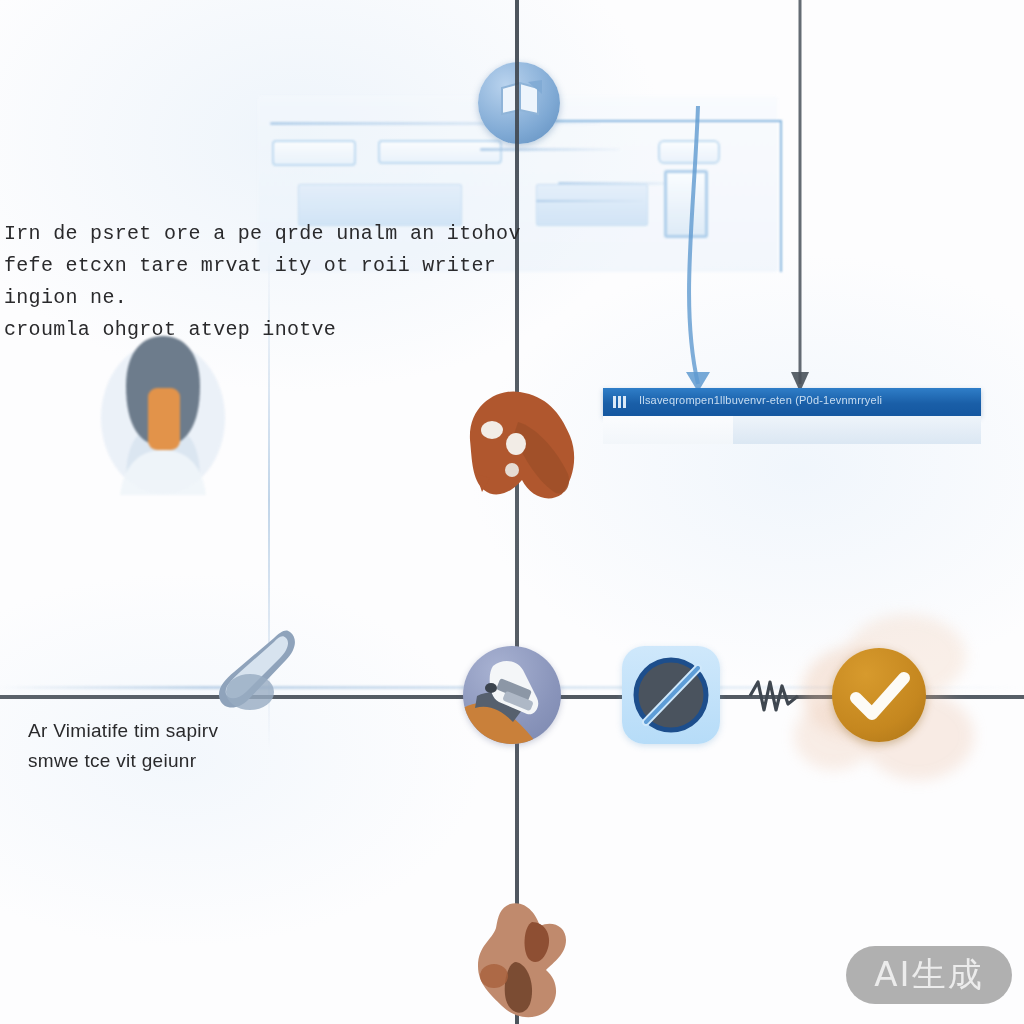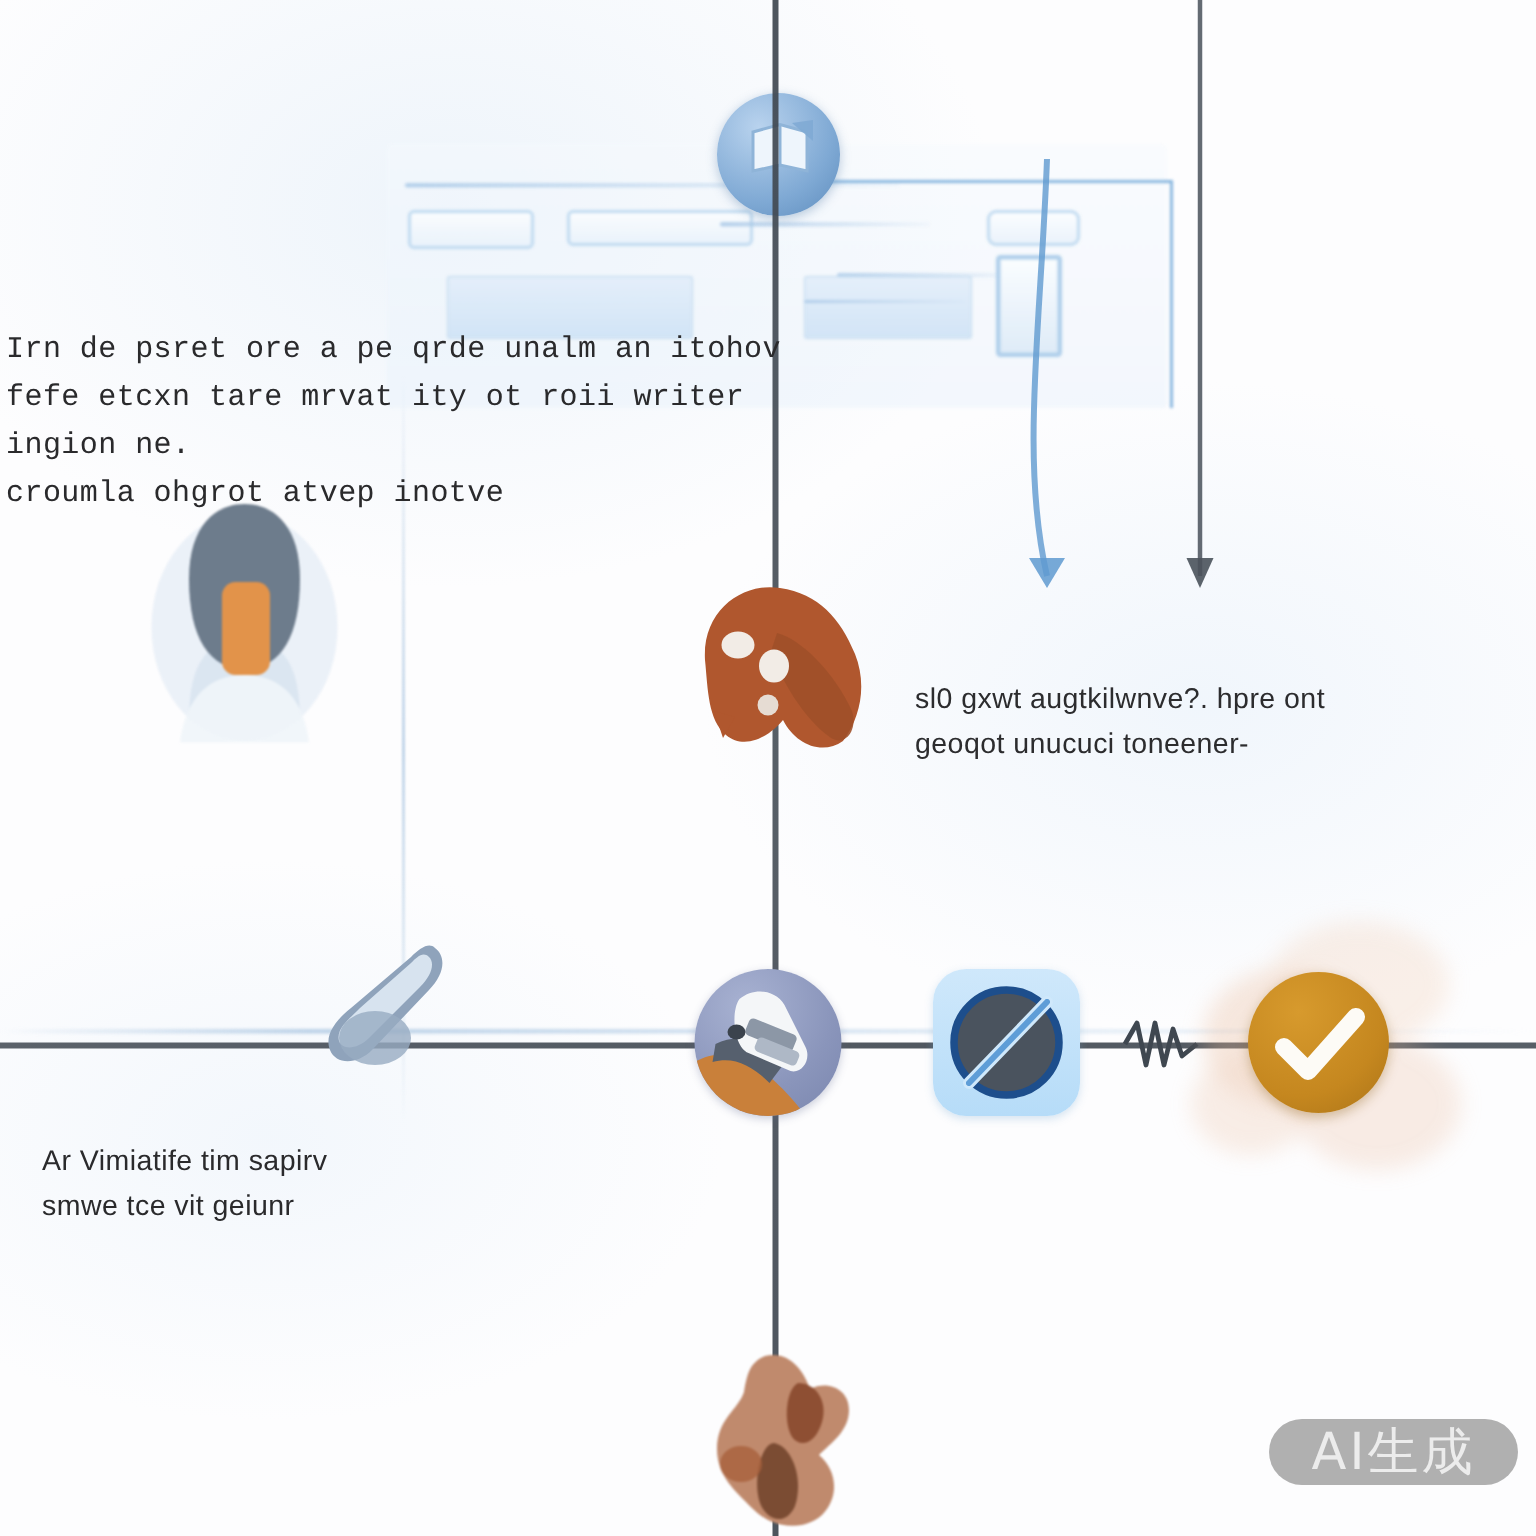--- a/index.html
+++ b/index.html
@@ -141,6 +141,18 @@
     <path d="M180 296 L171 276 L189 276 Z" fill="#4a525b" opacity=".9"></path>
   </svg>
 
+  <div class="dialog">
+    <div class="dlg-title">
+      <div class="dlg-bars">
+        <i style="left:0"></i>
+          <i style="left:5px"></i>
+          <i style="left:10px"></i>
+      </div>
+      <div class="dlg-title-text">Ilsaveqrompen1llbuvenvr-eten  (P0d-1evnmrryeli</div>
+    </div>
+    <div class="dlg-body"></div>
+    <div class="dlg-body-left"></div>
+  </div>
 
   <div class="axis-v"></div>
   <div class="axis-h"></div>

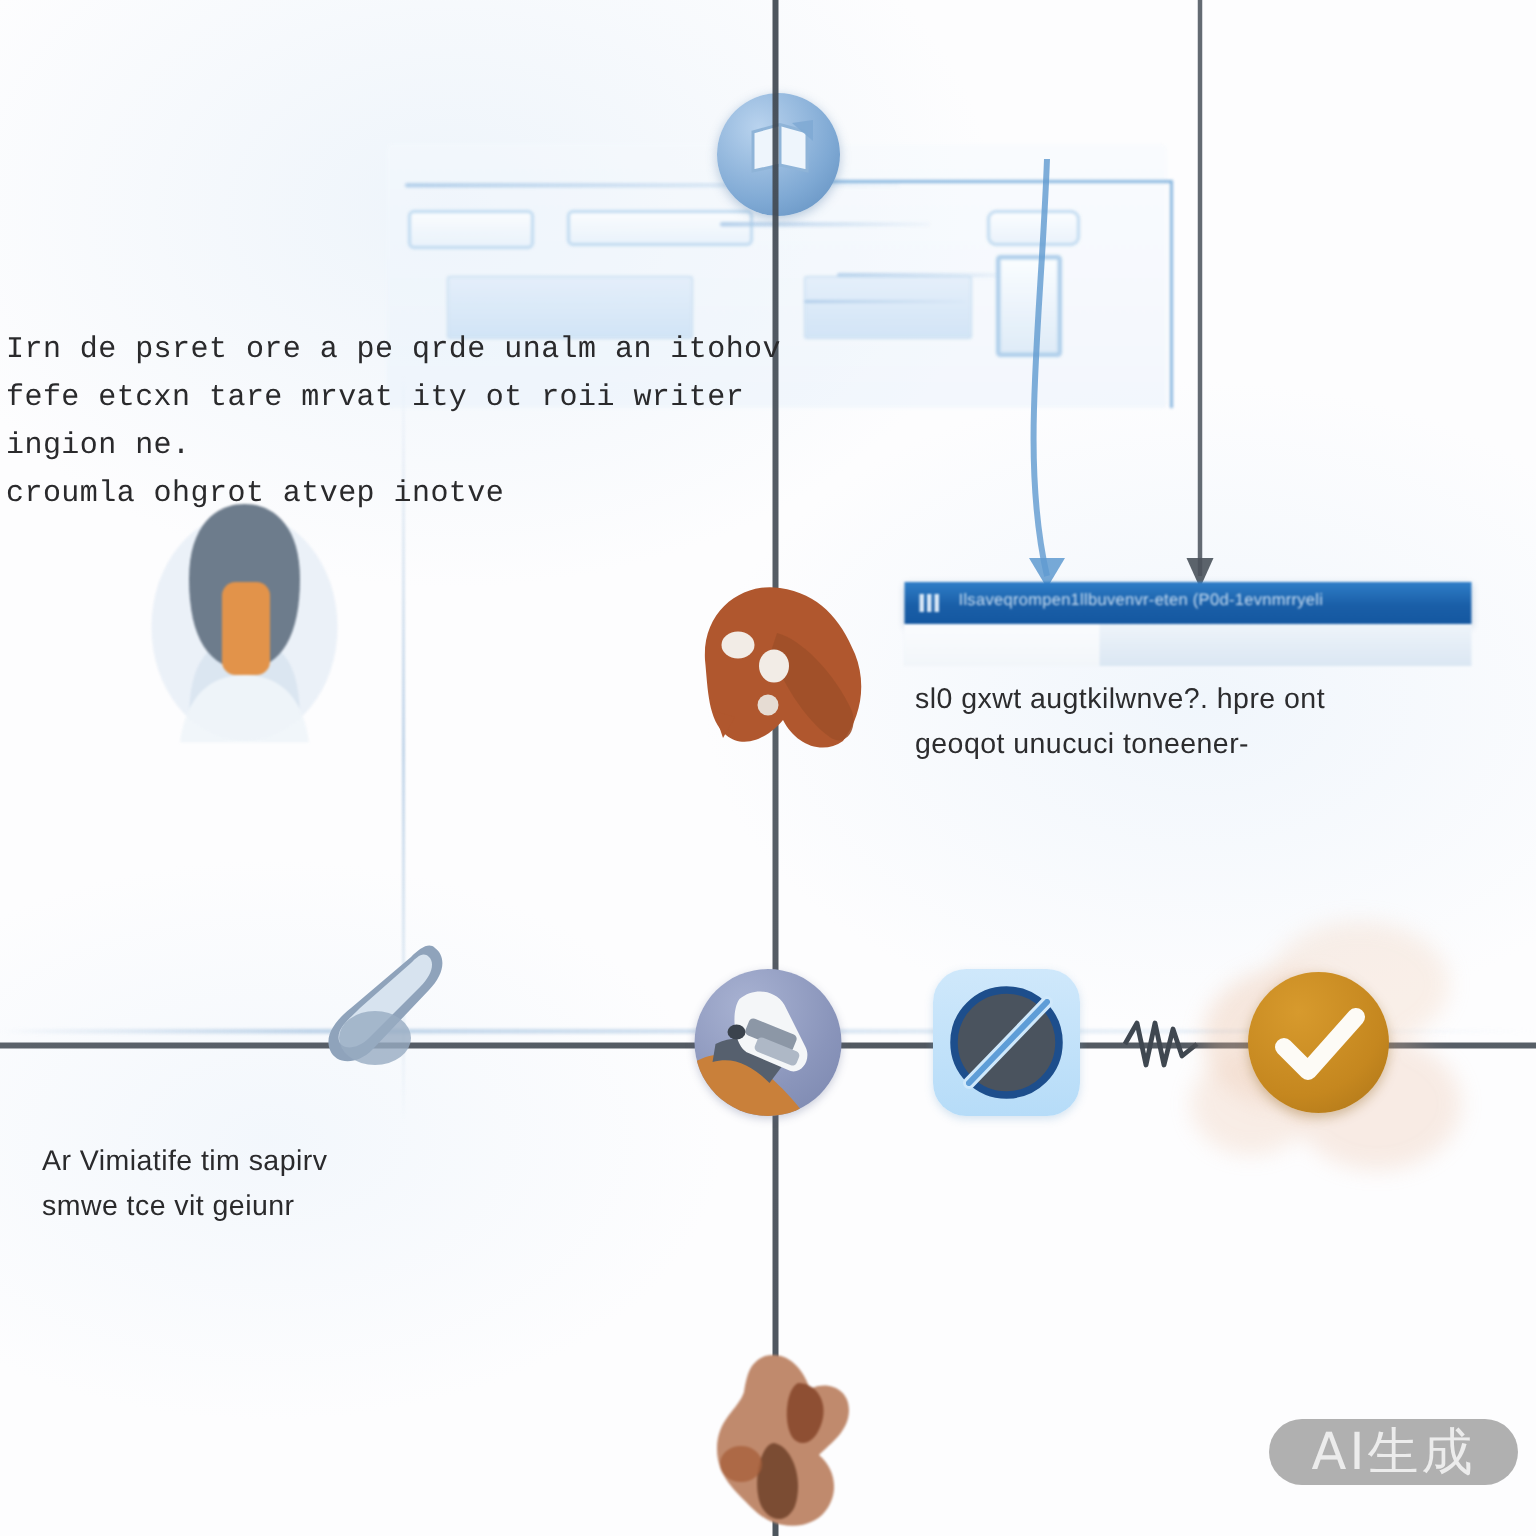--- a/index.html
+++ b/index.html
@@ -225,8 +225,6 @@
   <div class="caption cap-topleft">Irn de psret ore a pe qrde unalm an itohov
 fefe etcxn tare mrvat ity ot roii writer ingion ne.
  croumla ohgrot atvep inotve</div>
-  <div class="caption cap-dialog">sl0 gxwt augtkilwnve?. hpre ont
-geoqot unucuci toneener-</div>
   <div class="caption cap-midleft">Ar Vimiatife tim sapirv
 smwe tce vit geiunr</div>
 

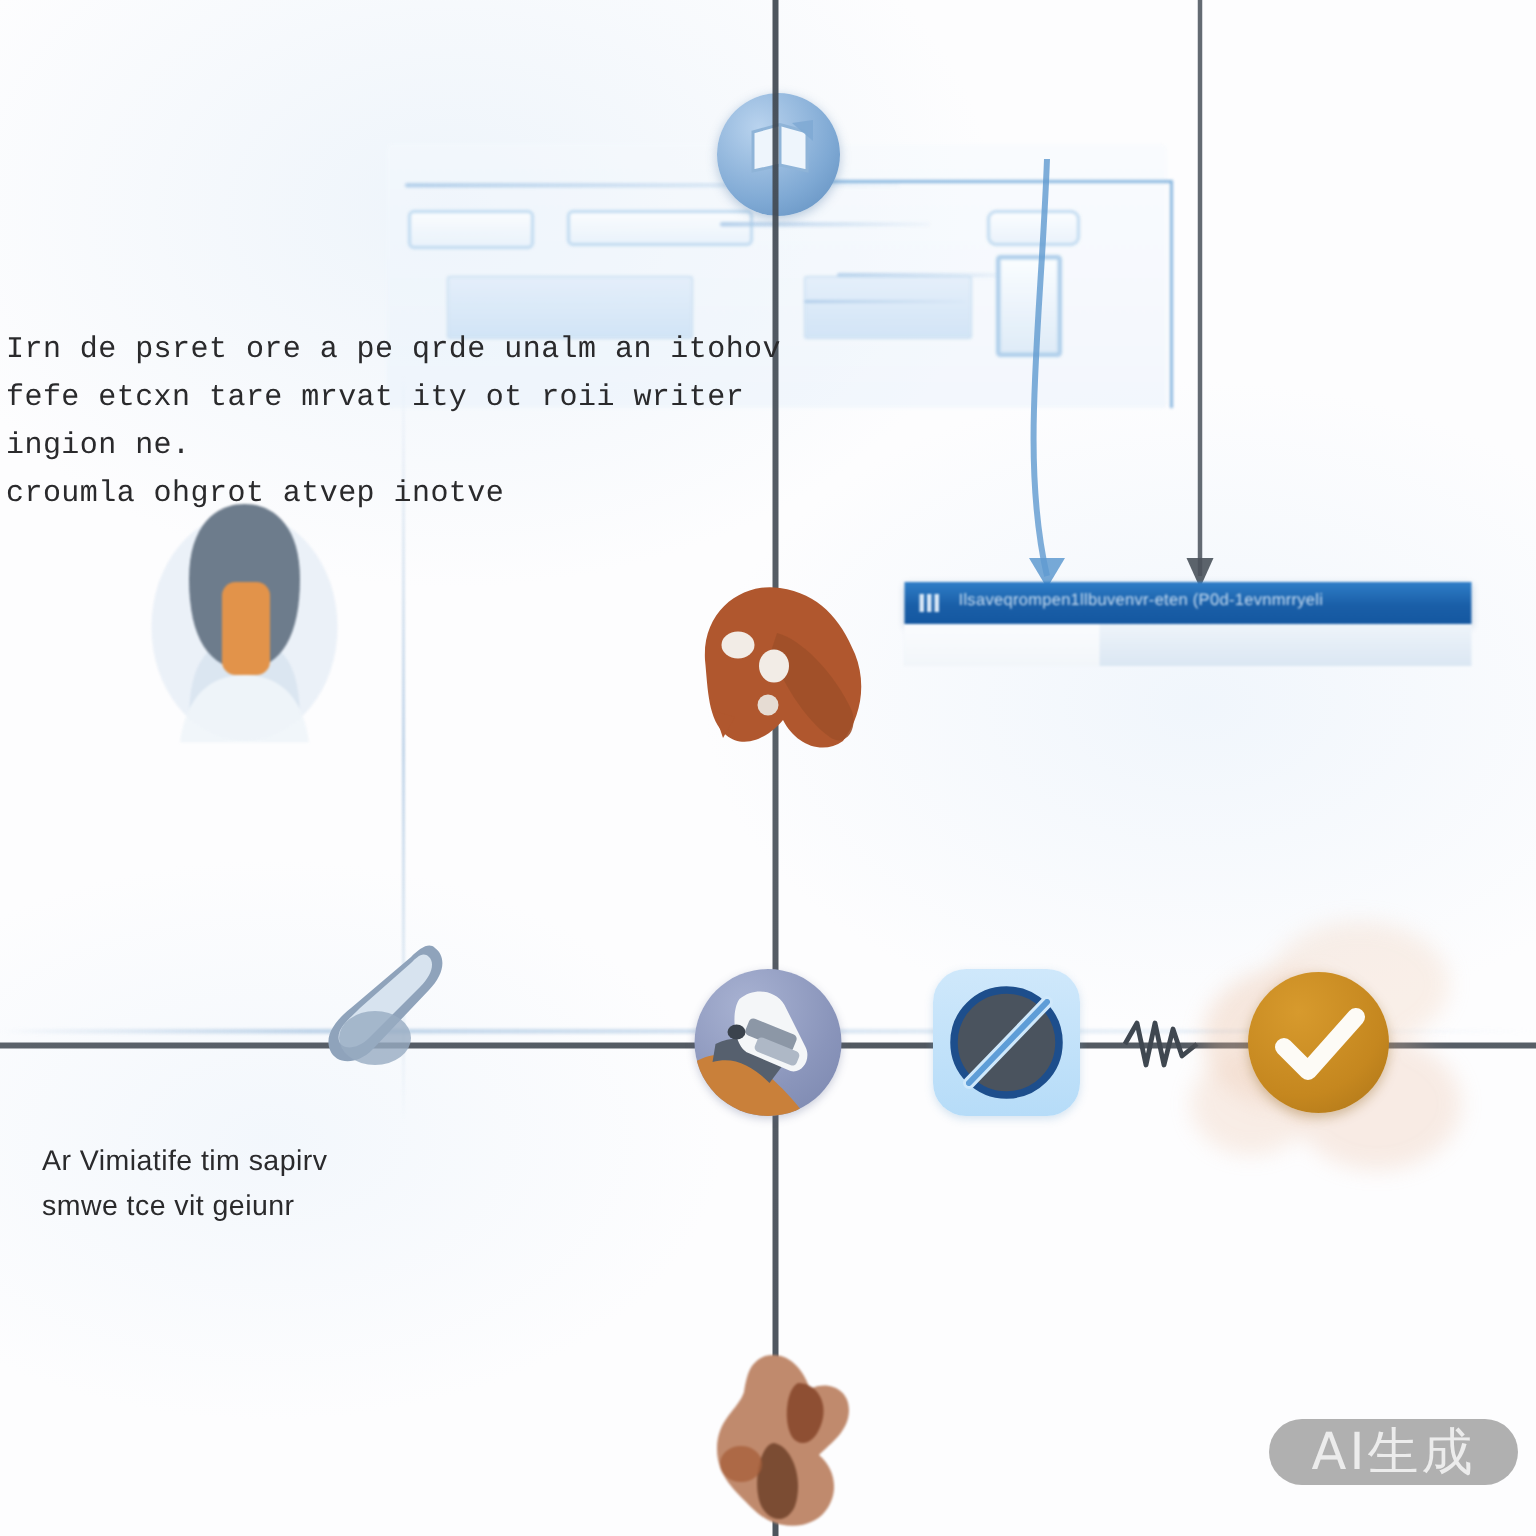--- a/index.html
+++ b/index.html
@@ -93,7 +93,7 @@
     letter-spacing:.3px;white-space:pre-line;filter:blur(.35px);}
   .cap-topleft{left:4px;top:218px;width:520px;font-family:Liberation Mono, monospace;}
   .cap-dialog{left:610px;top:452px;width:370px;font-size:19px;line-height:30px;color:#2c2c2e;}
-  .cap-midleft{left:28px;top:760px;width:300px;font-size:19px;line-height:30px;}
+  .cap-midleft{left:28px;top:716px;width:300px;font-size:19px;line-height:30px;}
   .cap-bottom{left:622px;top:898px;width:370px;font-size:19px;line-height:31px;}
 
   

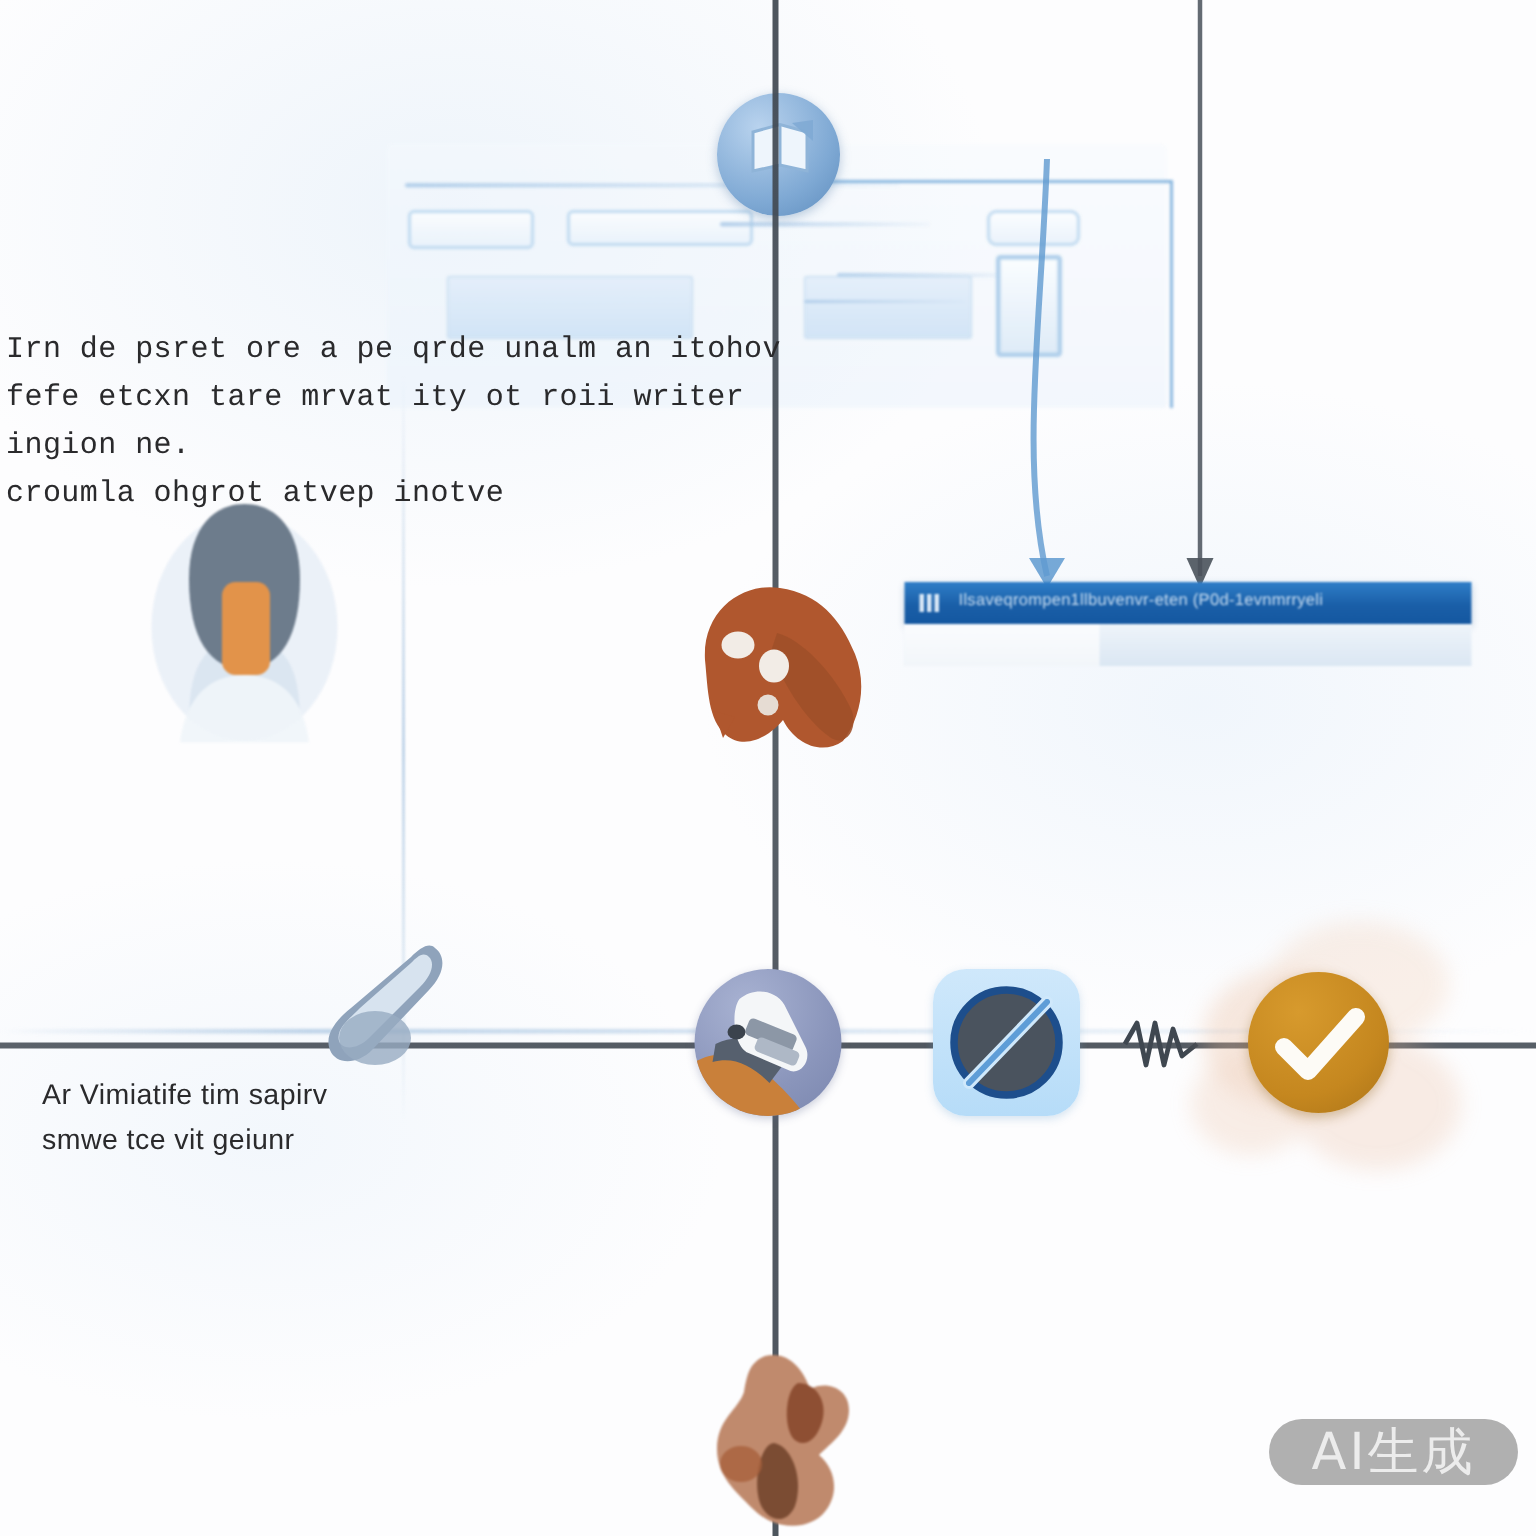--- a/index.html
+++ b/index.html
@@ -97,7 +97,7 @@
   .cap-bottom{left:622px;top:898px;width:370px;font-size:19px;line-height:31px;}
 
   
-  .watermark{position:absolute;left:846px;top:946px;width:166px;height:44px;
+  .watermark{position:absolute;left:846px;top:946px;width:166px;height:58px;
     border-radius:31px;background:rgba(150,150,150,.75);
     display:flex;align-items:center;justify-content:center;}
   .watermark span{color:#f2f2f2;font-size:34px;letter-spacing:2px;

